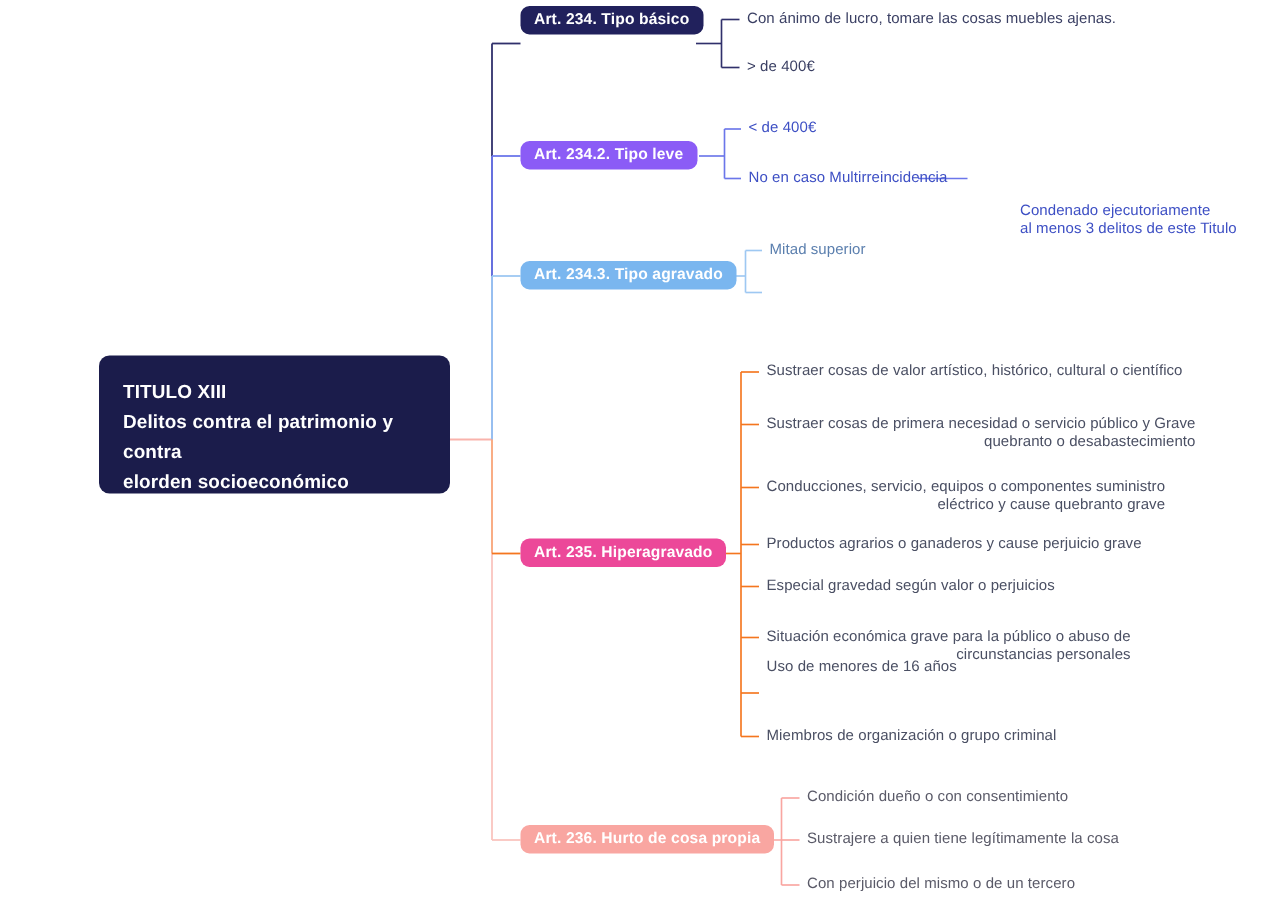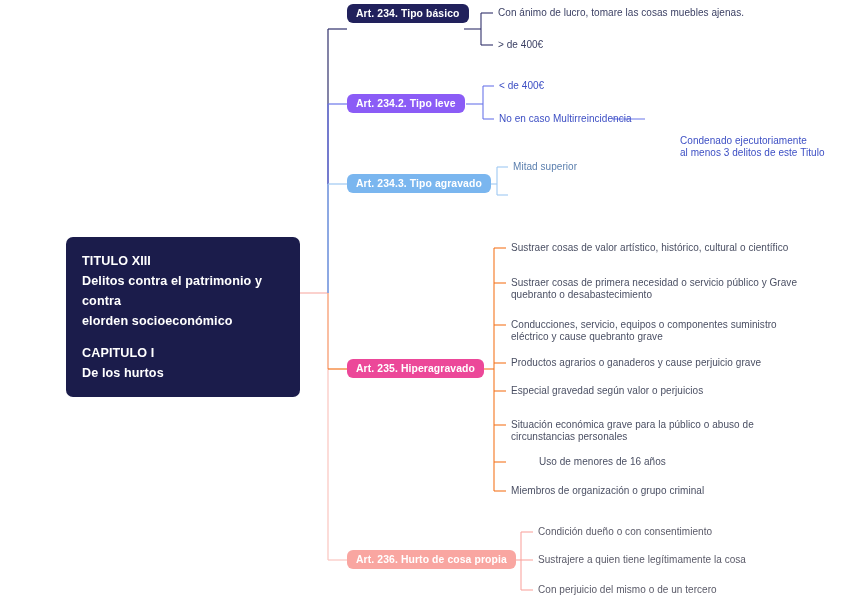--- a/index.html
+++ b/index.html
@@ -43,7 +43,7 @@
   .leaf.navy  {color:#3a3f63;}
   .leaf.blue  {color:#3d4fc4;}
   .leaf.lblue {color:#5b7fae;}
-  .leaf.orange{color:#4a4f63;}
+  .leaf.orange{color:#4a4f63;text-align:right;}
   .leaf.pink  {color:#5a5a68;}
 </style>
 </head>

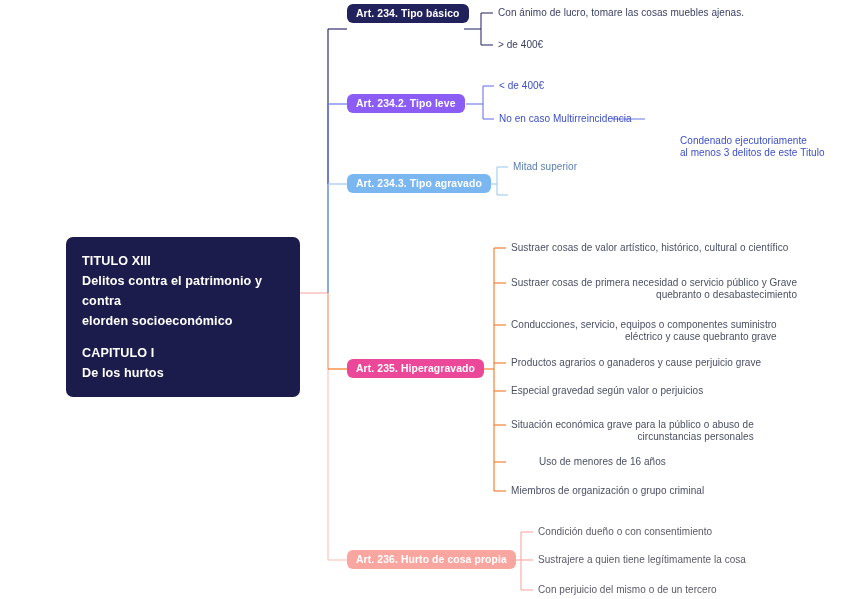--- a/index.html
+++ b/index.html
@@ -13,7 +13,7 @@
 
   
   .root-node{
-    position:absolute;left:66px;top:237px;width:234px;height:160px;
+    position:absolute;left:66px;top:237px;width:234px;height:92px;
     background:#1b1c4b;border-radius:7px;
     box-sizing:border-box;padding:14px 16px 0 16px;
     color:#ffffff;

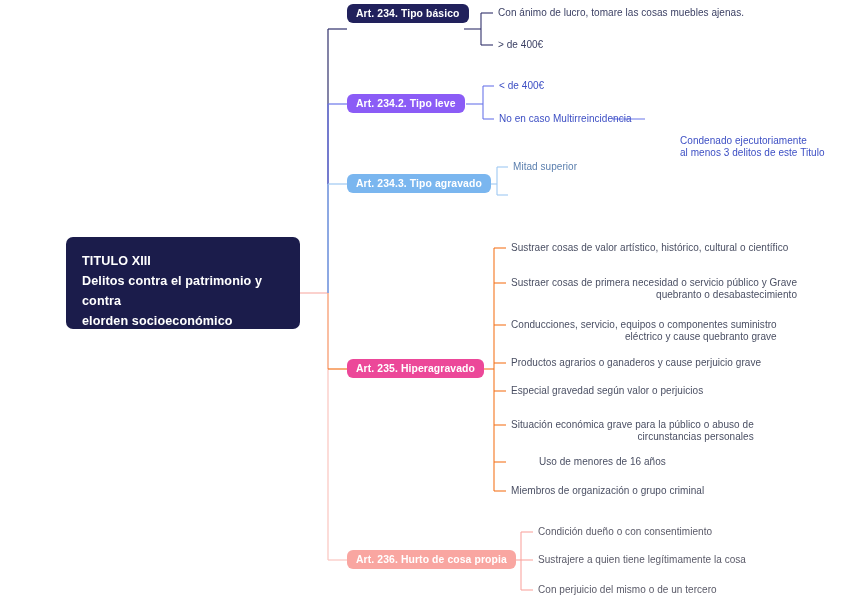--- a/index.html
+++ b/index.html
@@ -135,7 +135,7 @@
   <div class="leaf orange" style="left:511px;top:385px;">Especial gravedad según valor o perjuicios</div>
   <div class="leaf orange" style="left:511px;top:419px;">Situación económica grave para la público o abuso de
 circunstancias personales</div>
-  <div class="leaf orange" style="left:511px;top:456px;margin-left:28px;">Uso de menores de 16 años</div>
+  <div class="leaf orange" style="left:511px;top:439px;">Uso de menores de 16 años</div>
   <div class="leaf orange" style="left:511px;top:485px;">Miembros de organización o grupo criminal</div>
 
   <div class="leaf pink" style="left:538px;top:526px;">Condición dueño o con consentimiento</div>

